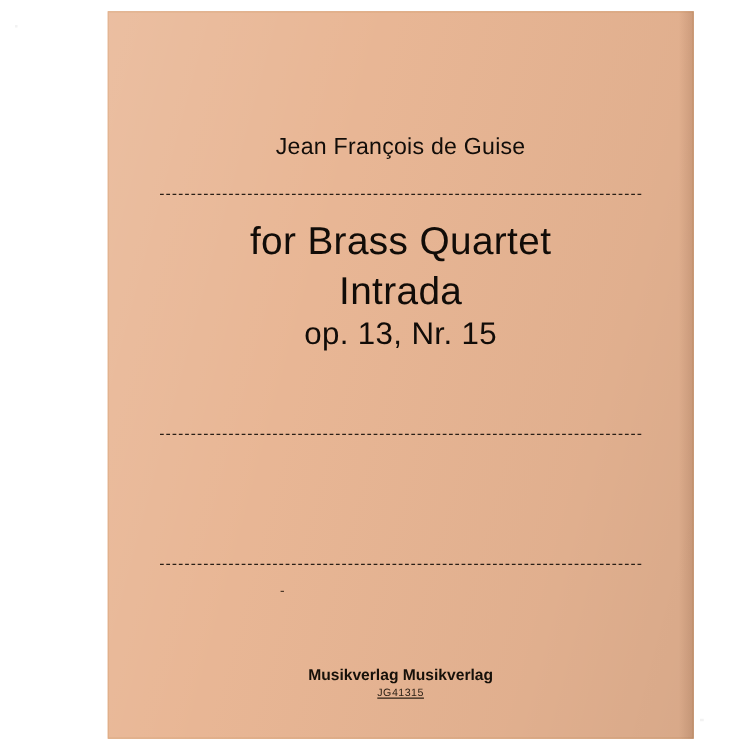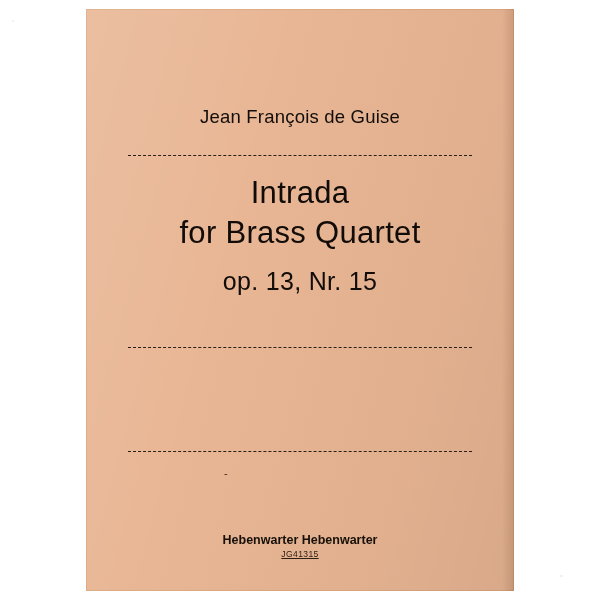--- a/index.html
+++ b/index.html
@@ -28,6 +28,7 @@
     height: 582px;
     background: #e8b593;
     box-shadow: 0 0 0 1px #dca87f inset;
+    padding-left: 41px;
   }
 
   

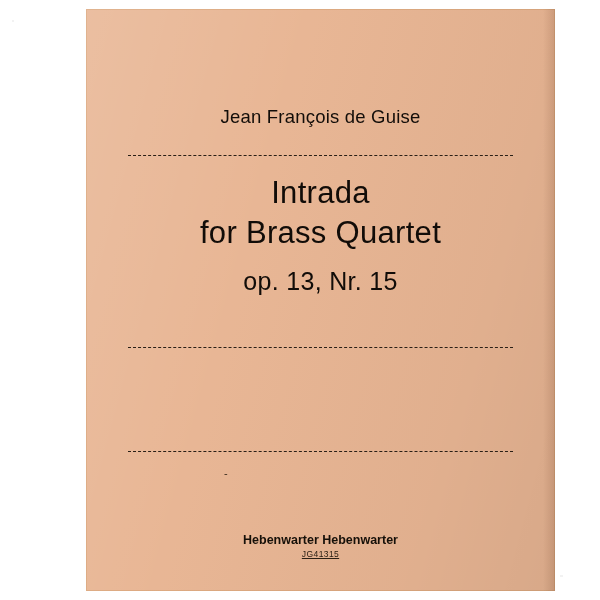--- a/index.html
+++ b/index.html
@@ -165,8 +165,8 @@
       <div class="rule rule-1"></div>
 
       <div class="title-block">
+        <div class="title-line">for Brass Quartet</div>
         <div class="title-line">Intrada</div>
-        <div class="title-line">for Brass Quartet</div>
         <div class="opus">op. 13, Nr. 15</div>
       </div>
 

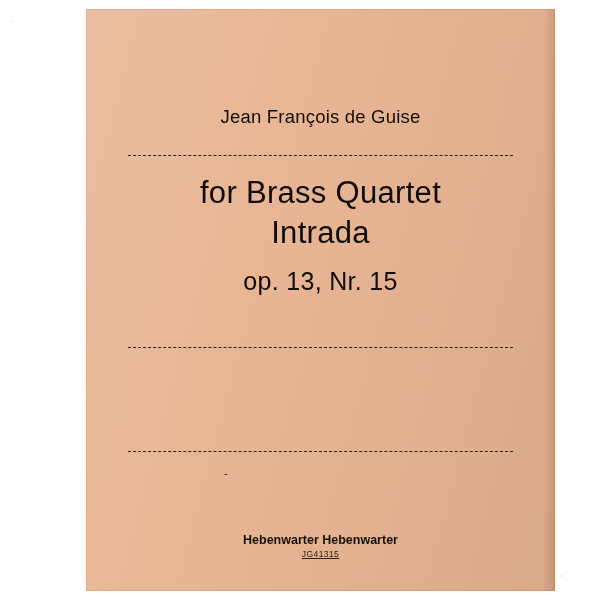--- a/index.html
+++ b/index.html
@@ -97,7 +97,6 @@
   }
 
   .opus {
-    margin-top: 14px;
     font-size: 25px;
     letter-spacing: 0.3px;
     color: #110c08;

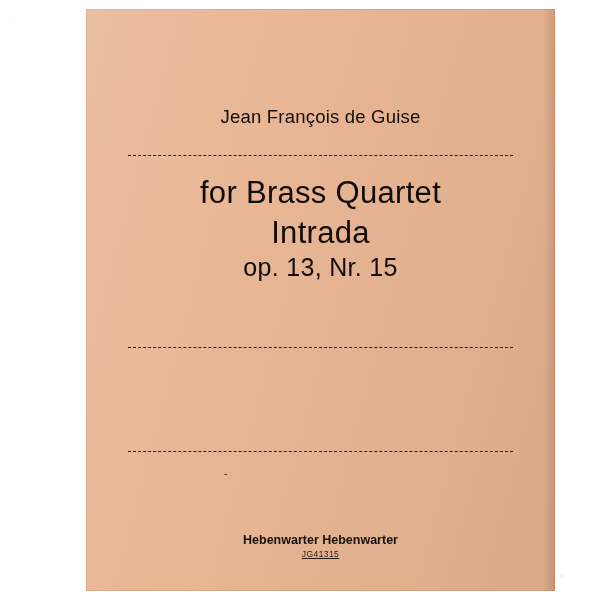--- a/index.html
+++ b/index.html
@@ -176,7 +176,7 @@
 
       <div class="tiny-mark">-</div>
 
-      <div class="publisher">Hebenwarter Hebenwarter</div>
+      <div class="publisher">Musikverlag Musikverlag</div>
 
       <div class="plate">JG41315</div>
 

